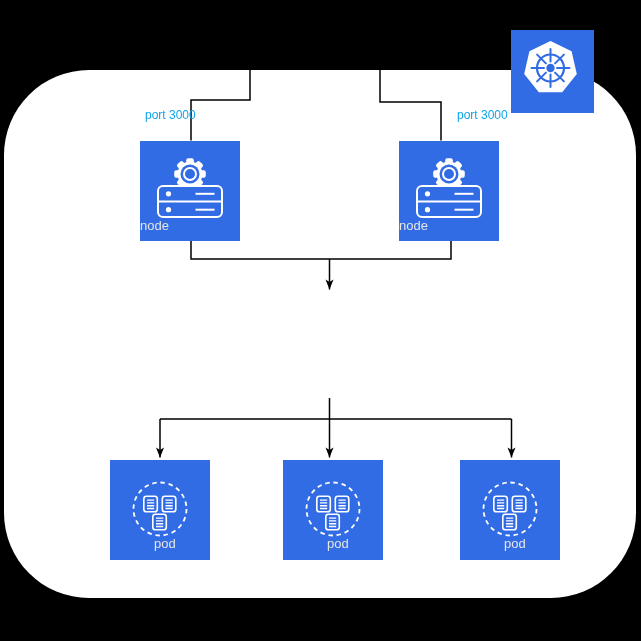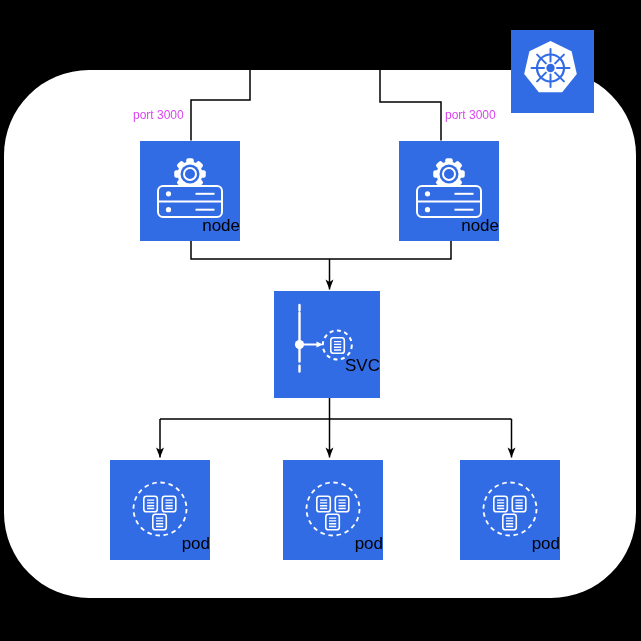--- a/index.html
+++ b/index.html
@@ -14,7 +14,7 @@
   .wires{position:absolute;left:0;top:0;width:641px;height:641px;pointer-events:none;}
   .wires path{stroke:#000;stroke-width:1.5;fill:none;}
   .port-label{
-    position:absolute;font-size:12px;line-height:14px;color:#d946ef;white-space:nowrap;
+    position:absolute;font-size:12px;line-height:14px;color:#0ea5e9;white-space:nowrap;margin-left:12px;
   }
   .box{position:absolute;background:#326ce5;}
   .box svg.icon{position:absolute;left:0;top:0;}

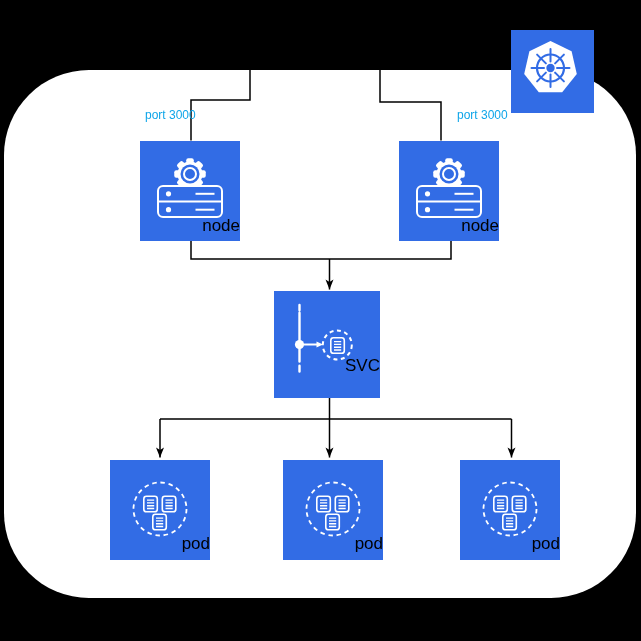--- a/index.html
+++ b/index.html
@@ -19,8 +19,8 @@
   .box{position:absolute;background:#326ce5;}
   .box svg.icon{position:absolute;left:0;top:0;}
   .box-label{
-    position:absolute;left:0;right:0;text-align:right;color:#000000;
-    font-size:17px;line-height:13px;
+    position:absolute;left:0;right:0;text-align:left;color:#e5e5e5;
+    font-size:13px;line-height:13px;
   }
   .node-box,.pod-box{width:100px;height:100px;}
   .node-box .box-label{bottom:9px;}

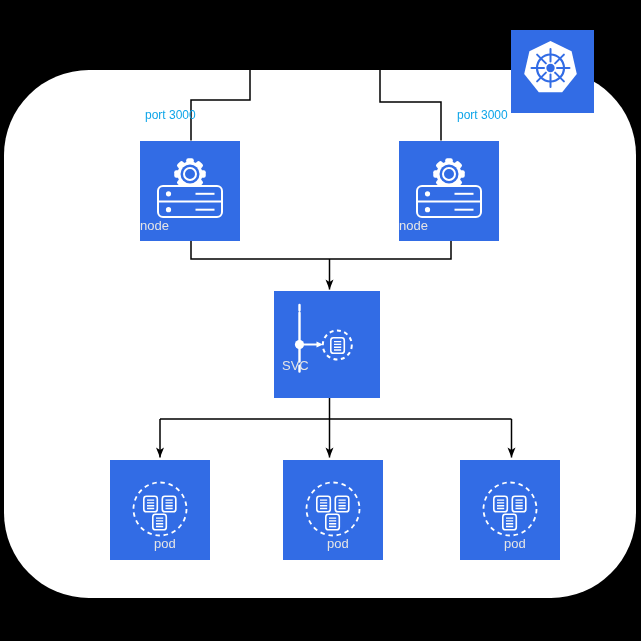--- a/index.html
+++ b/index.html
@@ -113,17 +113,6 @@
     <span class="box-label">node</span>
   </div>
 
-  <div class="box svc-box">
-    <svg class="icon" width="106" height="107" viewBox="0 0 106 107">
-      <path d="M25.5,14 V19.2 M25.5,21.8 V70.6 M25.5,74.8 V80.5" stroke="#fff" stroke-width="2.4" stroke-linecap="round" fill="none"></path>
-      <circle cx="25.5" cy="53.5" r="4.6" fill="#fff"></circle>
-      <line x1="30" y1="53.5" x2="43" y2="53.5" stroke="#fff" stroke-width="2"></line>
-      <polygon points="49,53.5 42.5,50.4 42.5,56.6" fill="#fff"></polygon>
-      <circle cx="63.3" cy="54" r="14.5" fill="none" stroke="#fff" stroke-width="2" stroke-dasharray="4 3.5"></circle>
-      <use href="#stack-glyph" transform="translate(56,46)"></use>
-    </svg>
-    <span class="box-label">SVC</span>
-  </div>
 
   <div class="box pod-box" style="left:110px;top:460px">
     <svg class="icon" width="100" height="100" viewBox="0 0 100 100">

